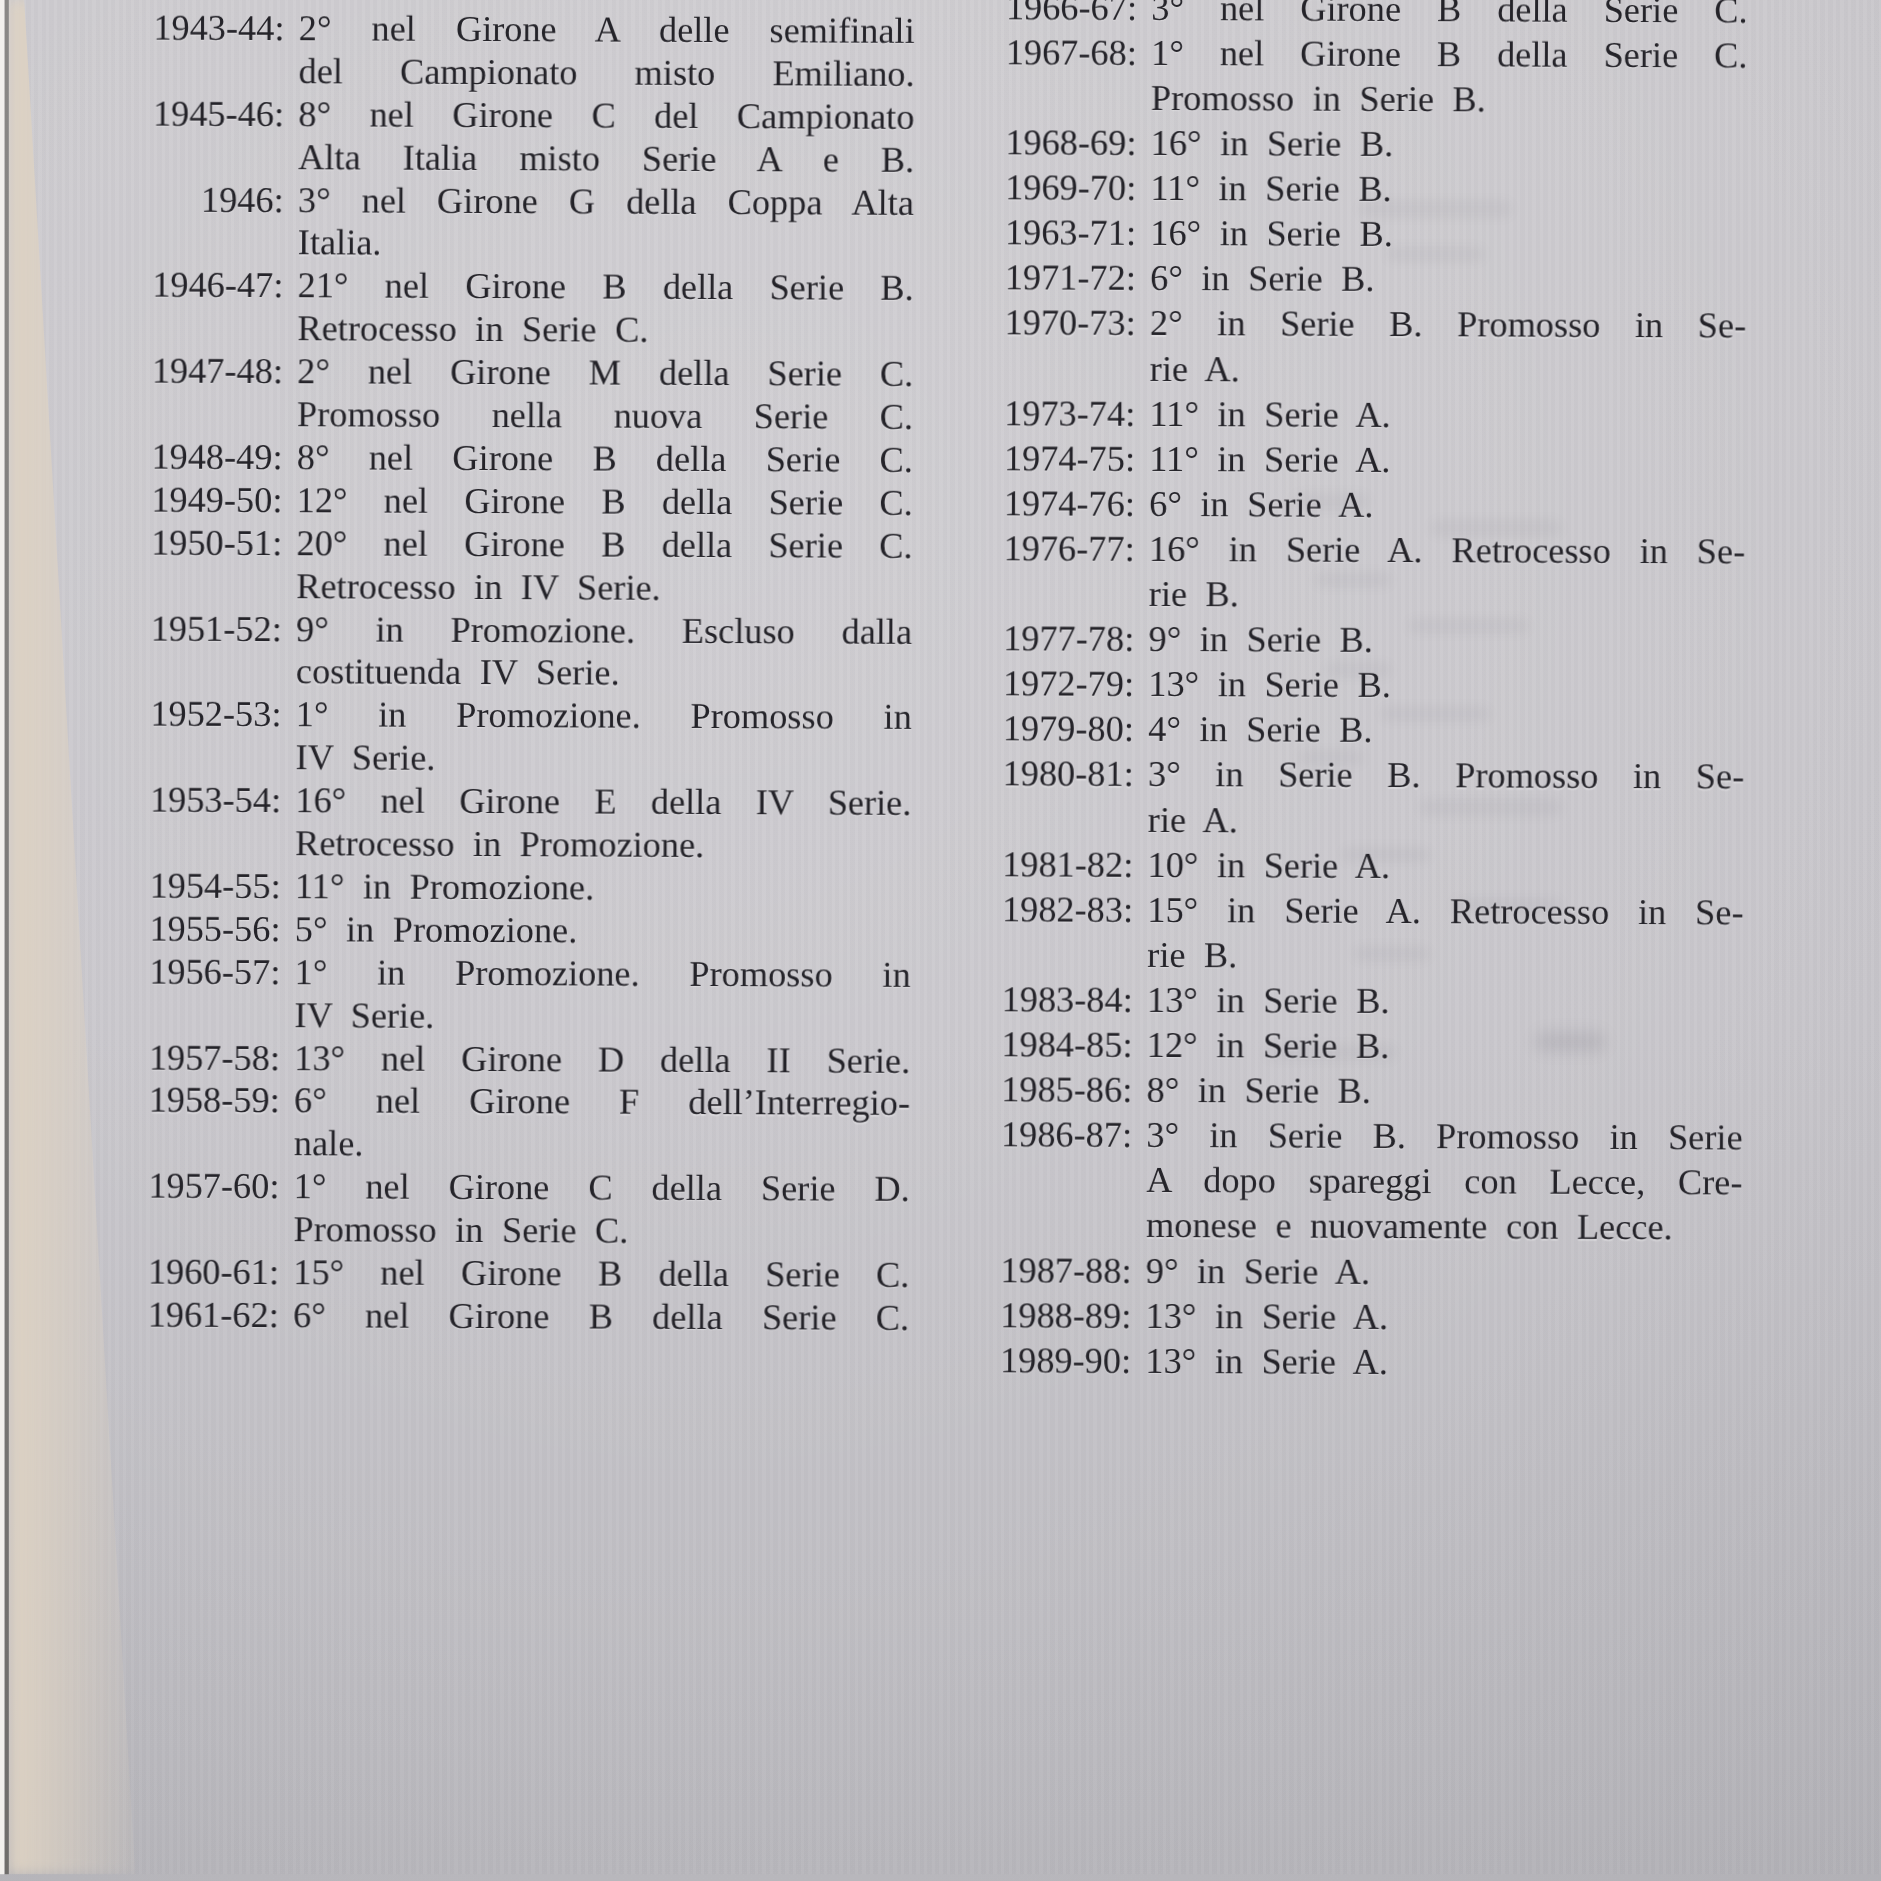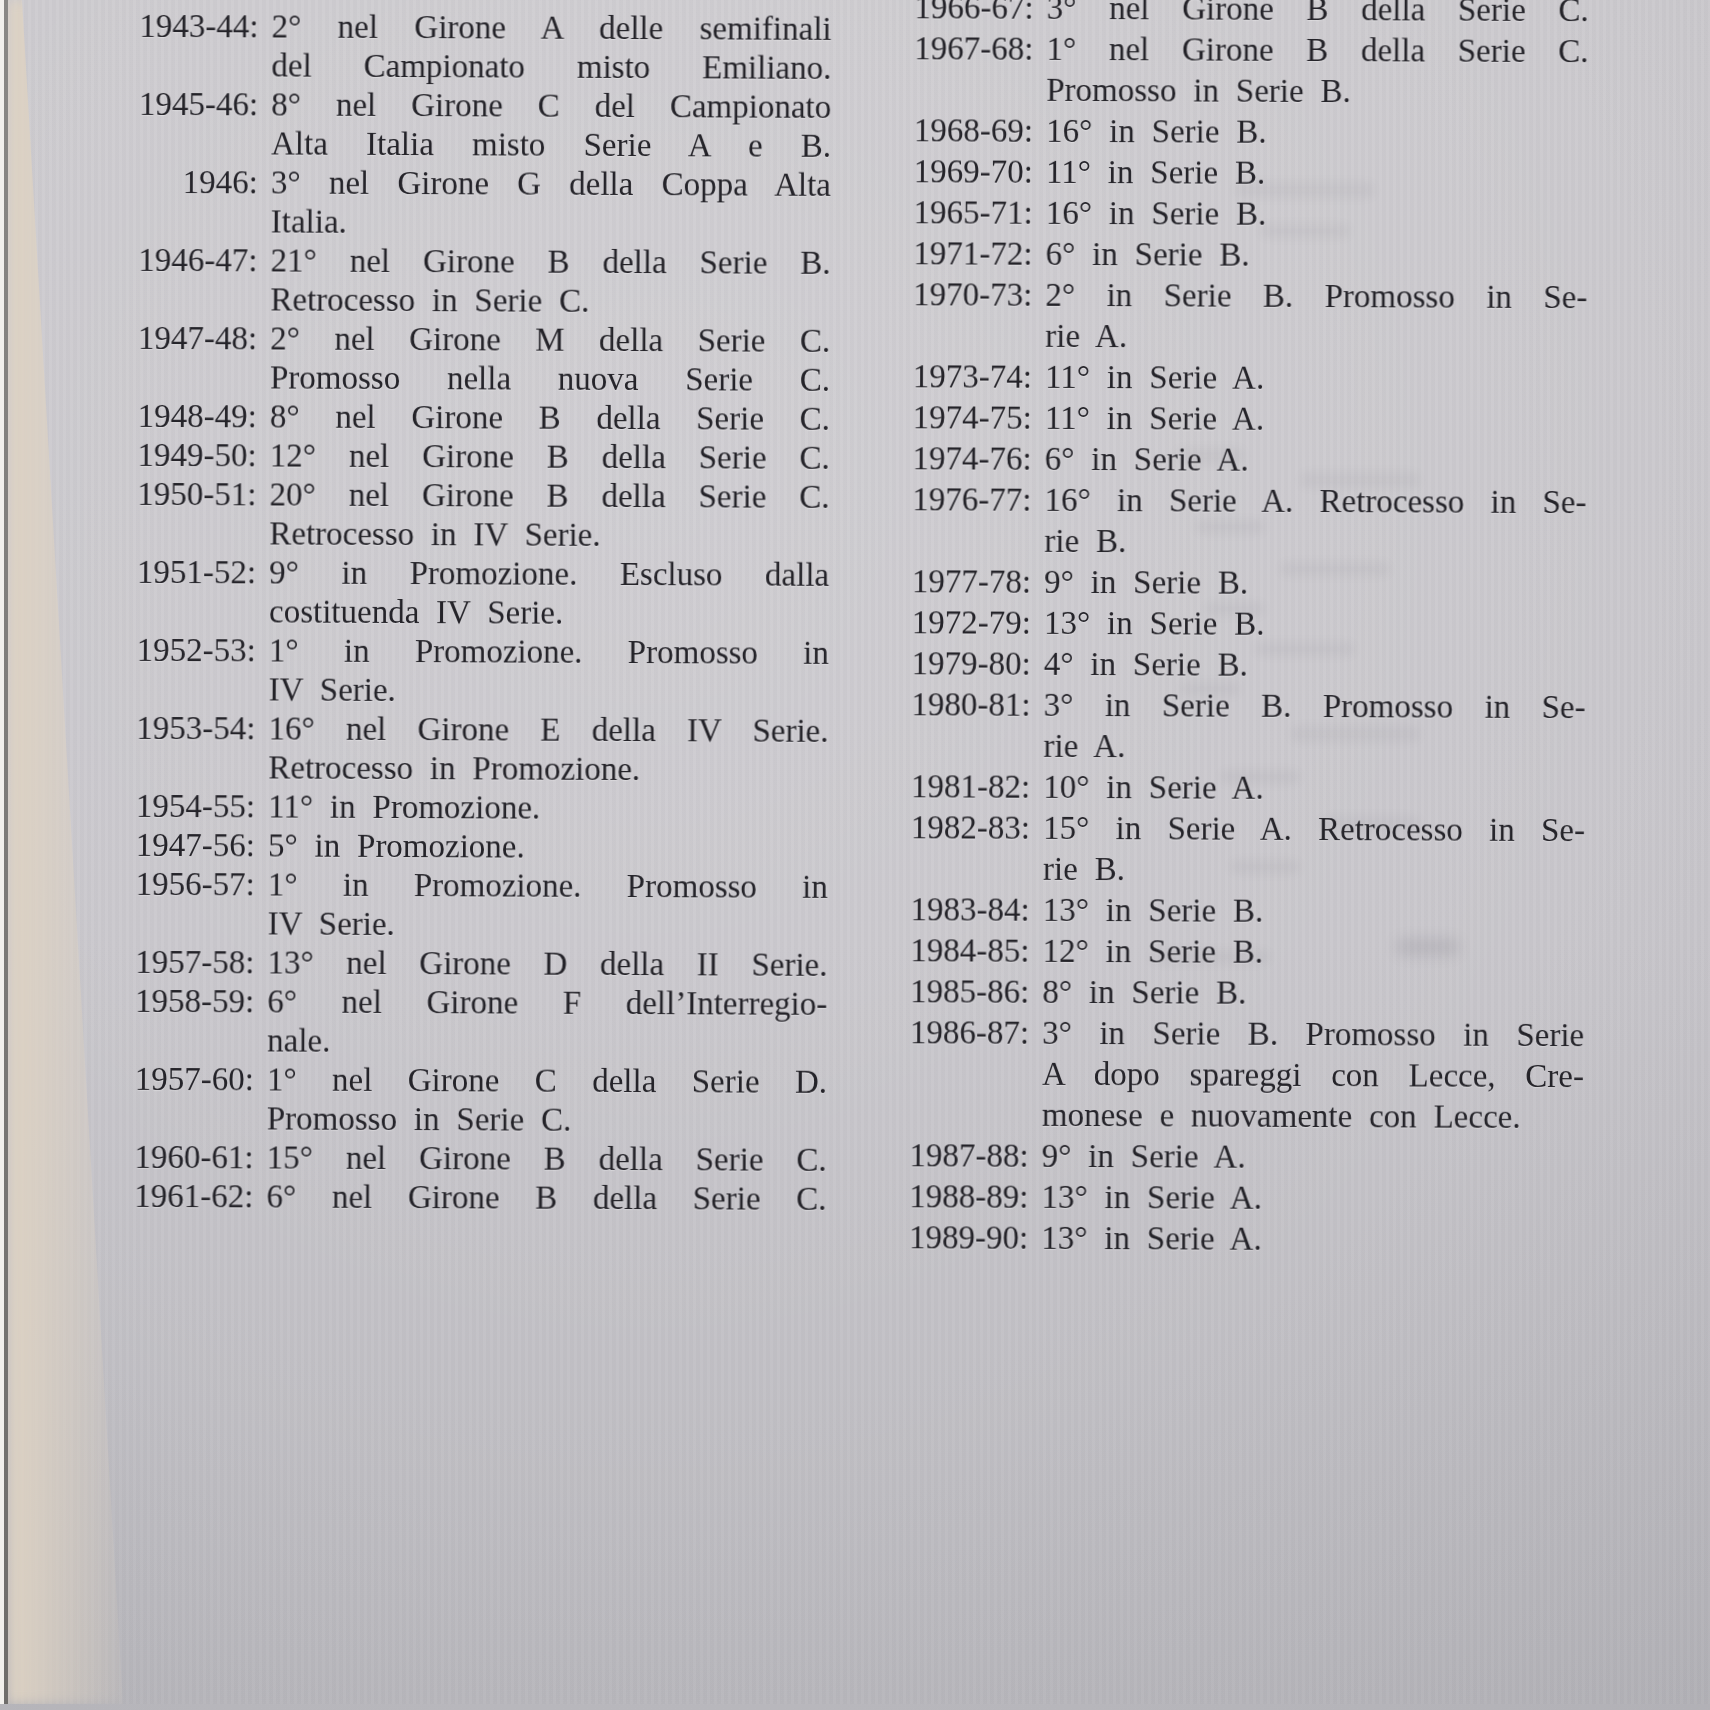--- a/index.html
+++ b/index.html
@@ -247,7 +247,7 @@
           </span>
         </div>
         <div class="entry">
-          <span class="yr">1965-71:</span>
+          <span class="yr">1963-71:</span>
           <span class="lines">
             <span class="ln ragged">16° in Serie B.</span>
           </span>

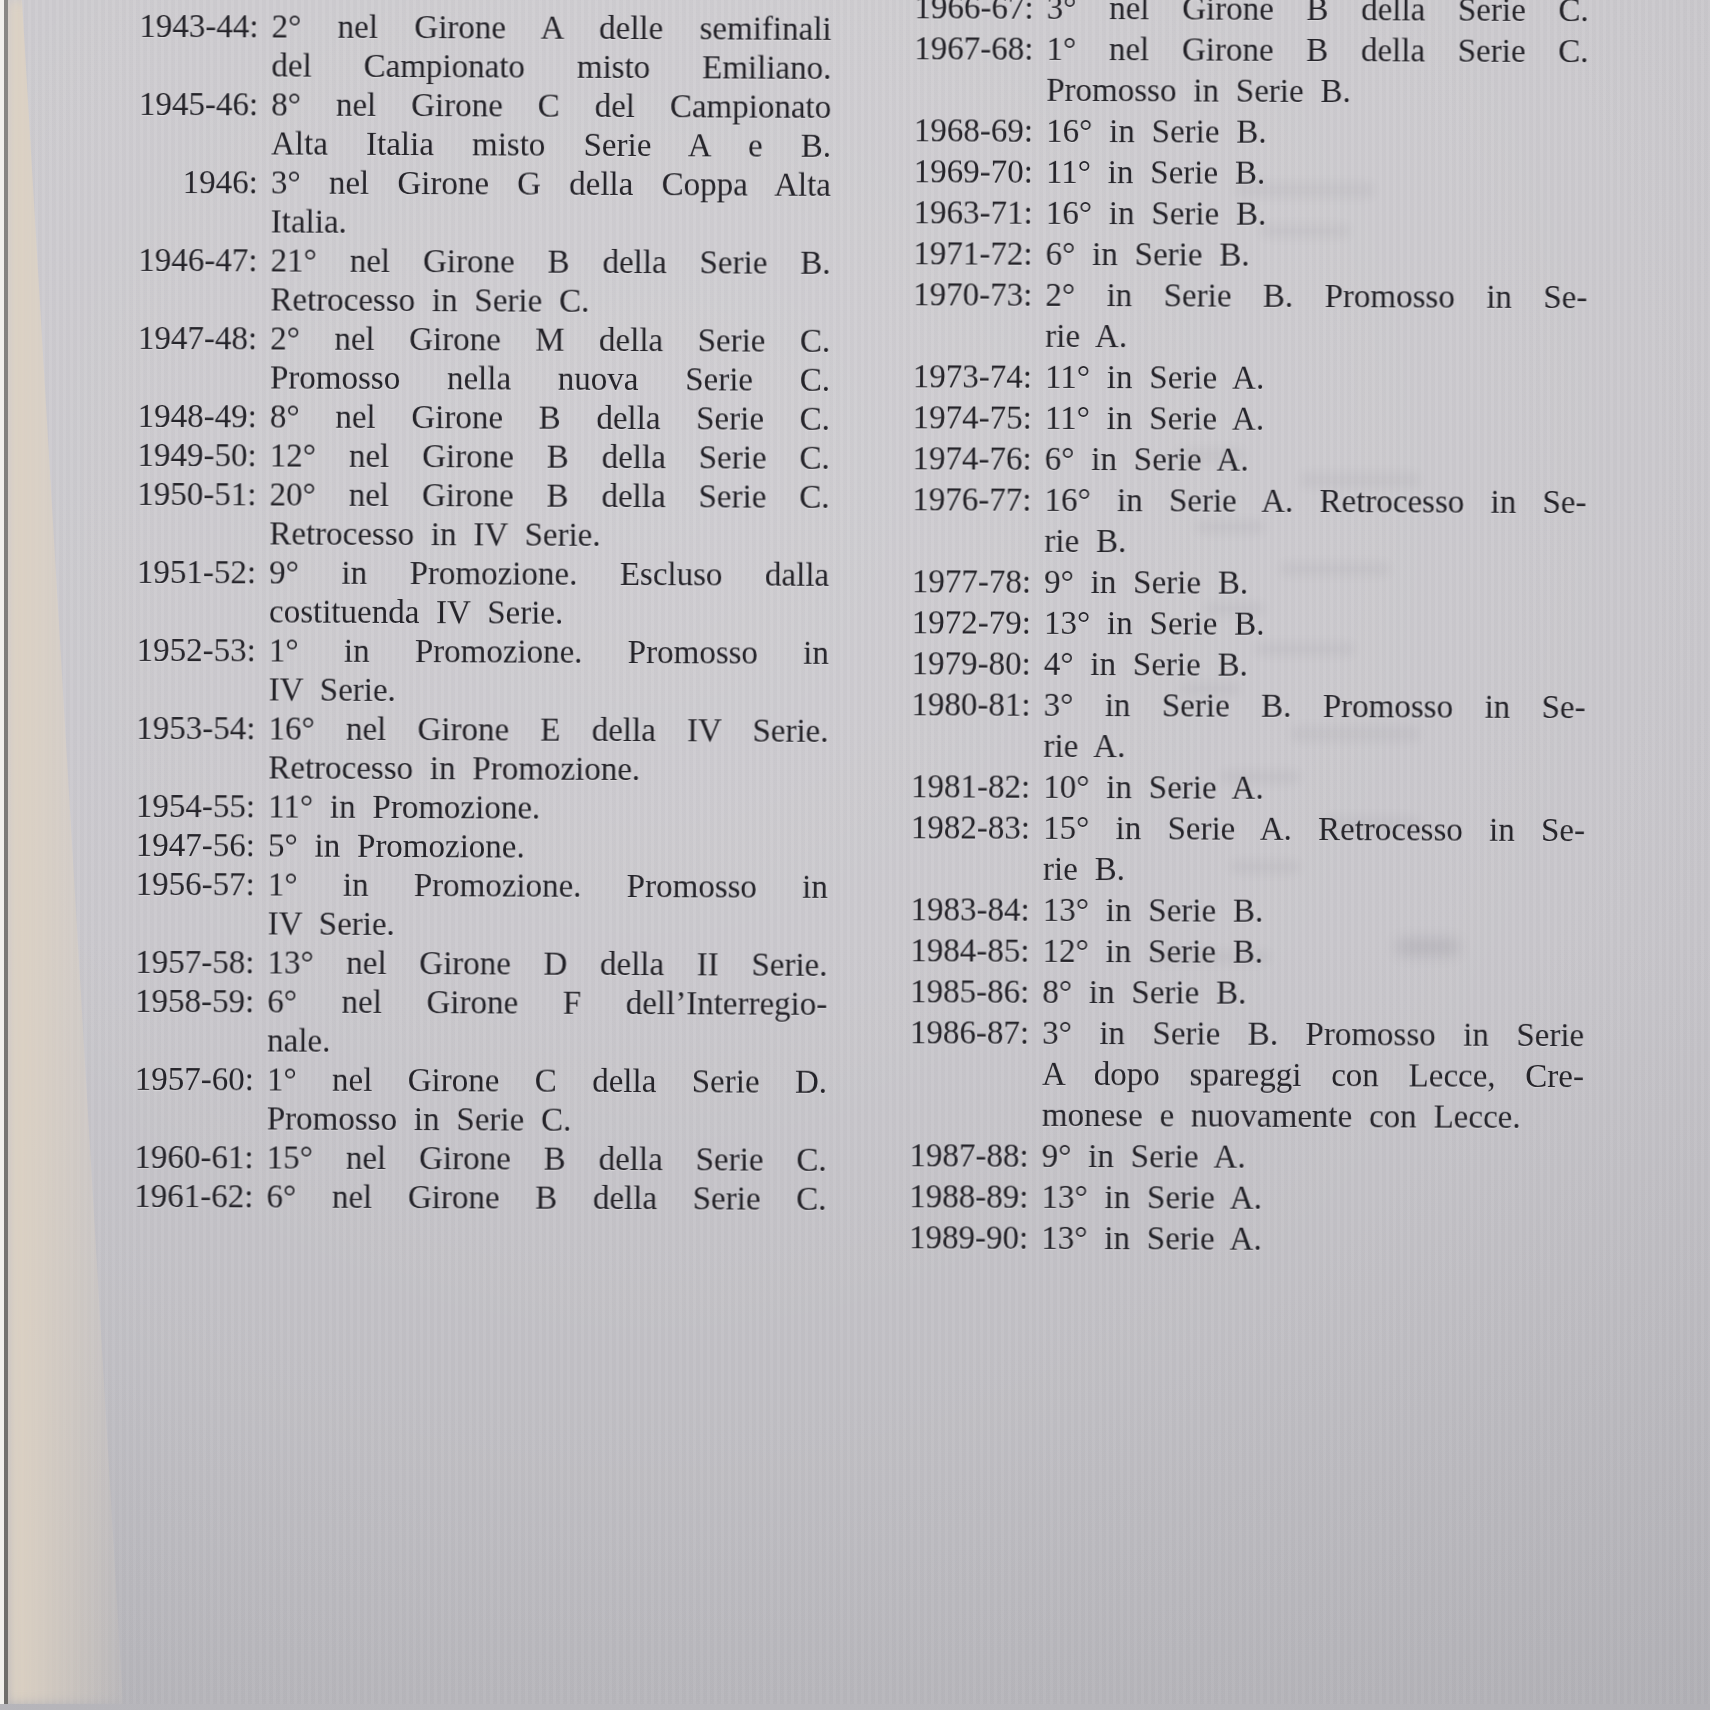--- a/index.html
+++ b/index.html
@@ -175,7 +175,7 @@
           </span>
         </div>
         <div class="entry">
-          <span class="yr">1947-56:</span>
+          <span class="yr">1955-56:</span>
           <span class="lines">
             <span class="ln ragged">5° in Promozione.</span>
           </span>

